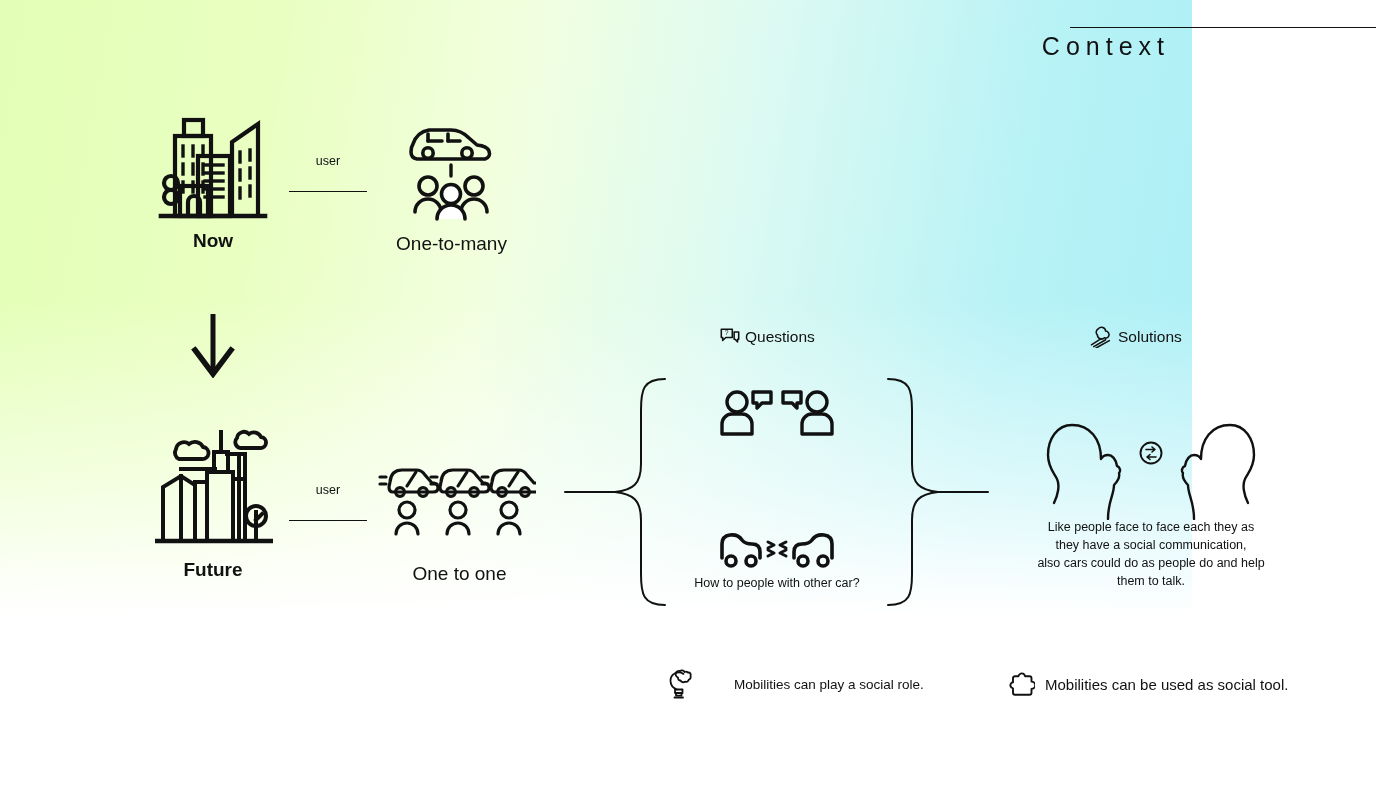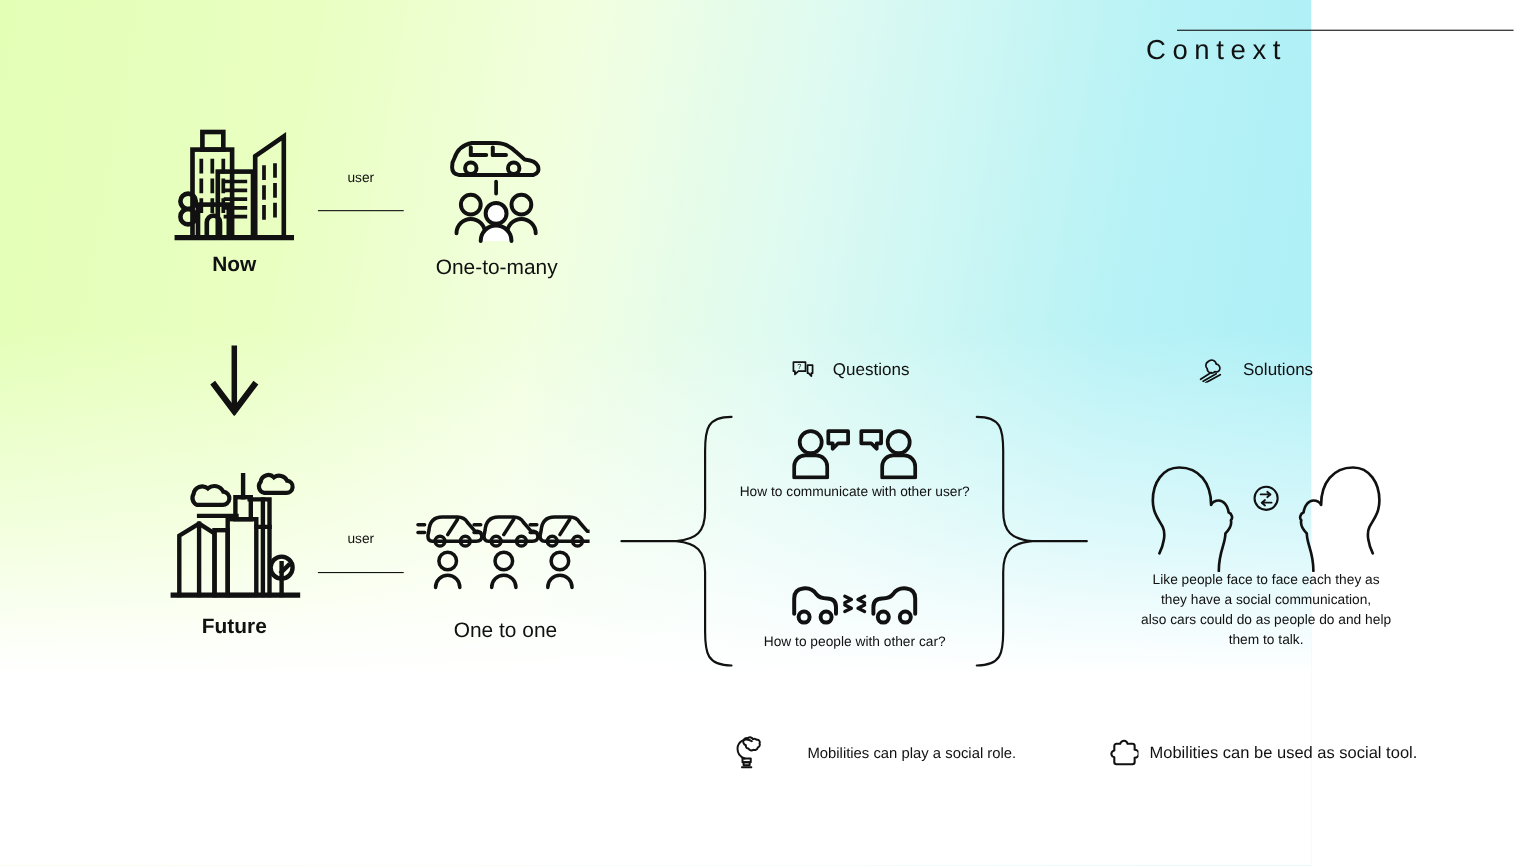--- a/index.html
+++ b/index.html
@@ -53,7 +53,7 @@
     font-size: 12.5px; line-height: 1.45; color: #111;
   }
   .section-head {
-    position: absolute; display: flex; align-items: center; gap: 16px;
+    position: absolute; display: flex; align-items: center; gap: 4px;
   }
   .section-head .sh-text { font-size: 15.5px; color: #111; }
   .foot-note {

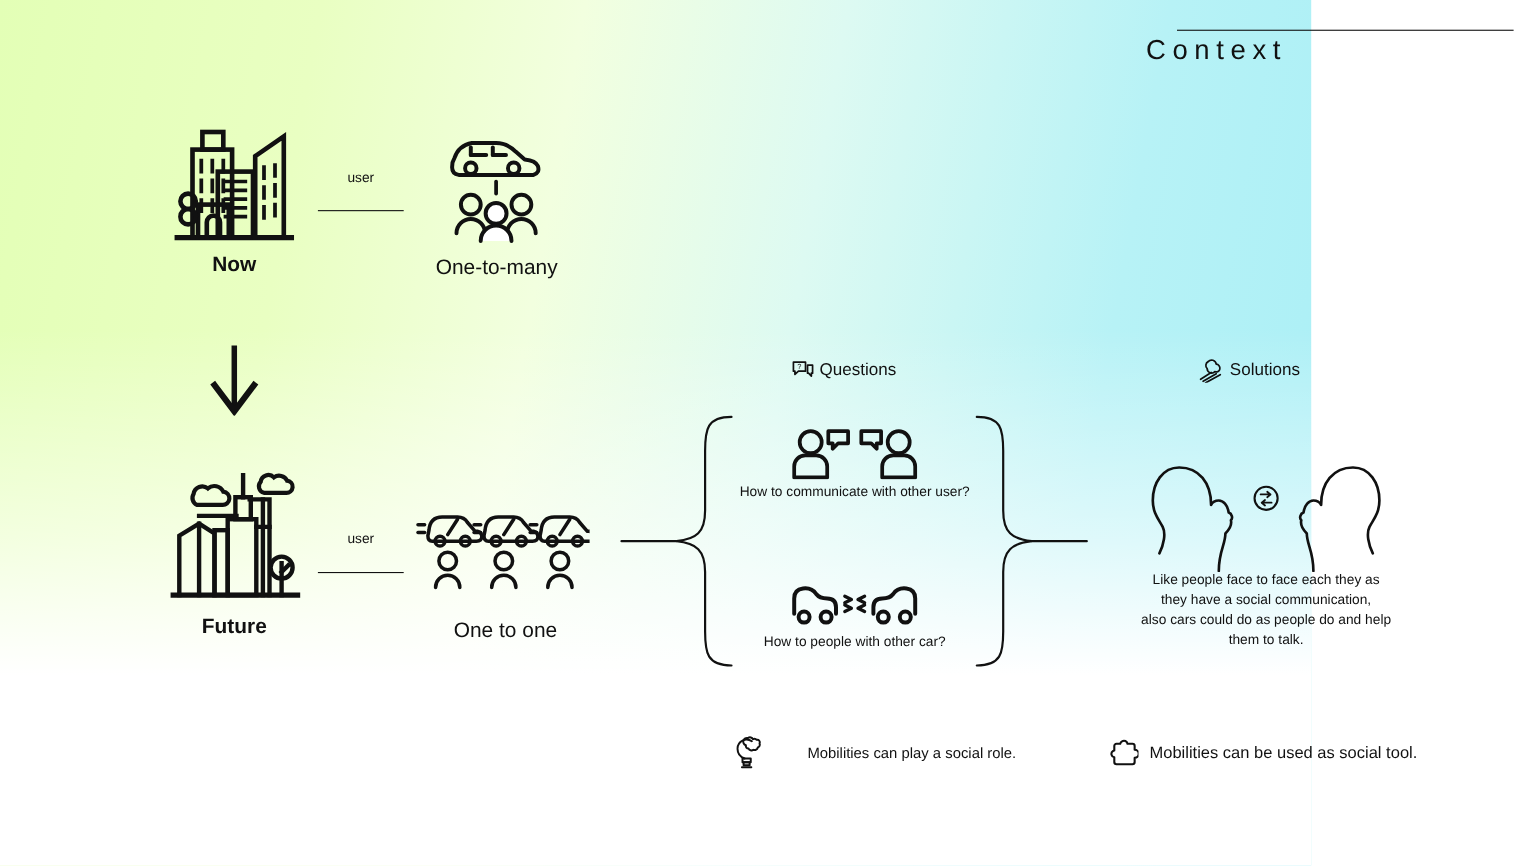--- a/index.html
+++ b/index.html
@@ -265,7 +265,6 @@
       <path d="M82 4 h-18 v11 h9 l5 5 v-5 h4z"></path>
     </svg>
   </div>
-  <div class="caption" style="left:652px; top:438px; width:250px;">How to communicate with other user?</div>
 
   <div class="icon-holder" style="left:718px; top:528px;">
     <svg width="118" height="42" viewBox="0 0 118 42" fill="none" stroke="#111" stroke-width="3.6" stroke-linecap="round" stroke-linejoin="round">

